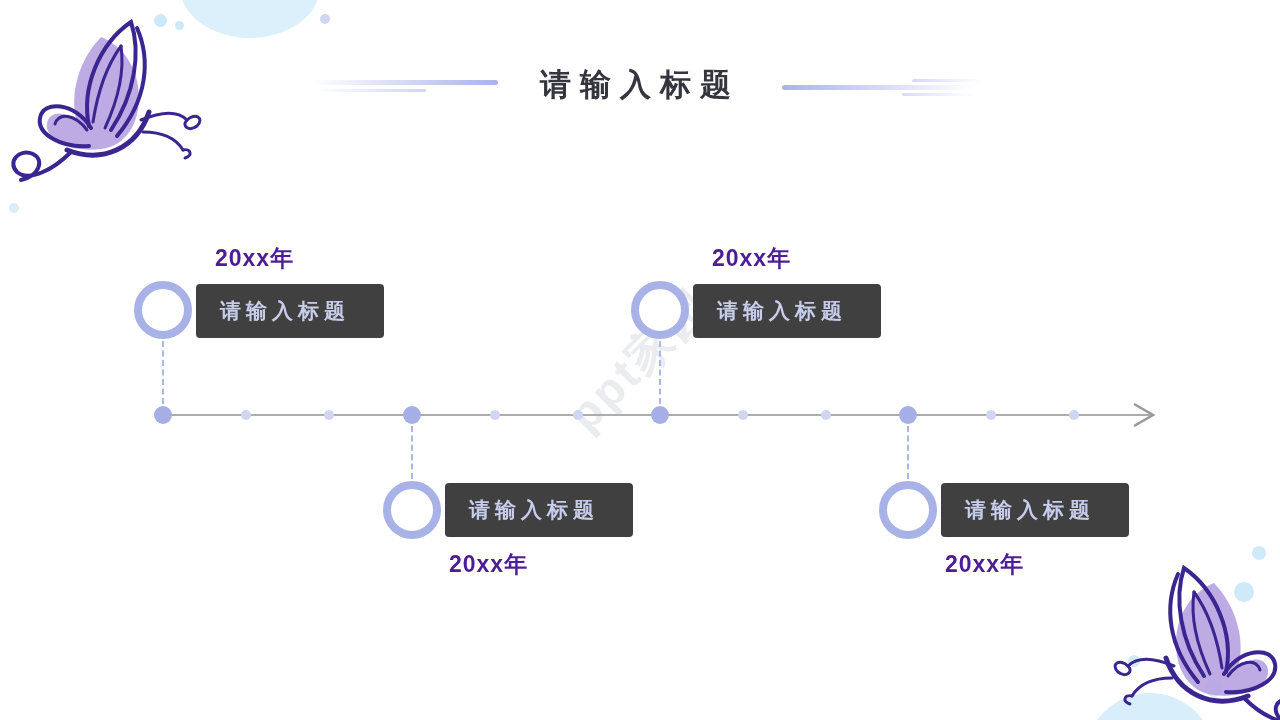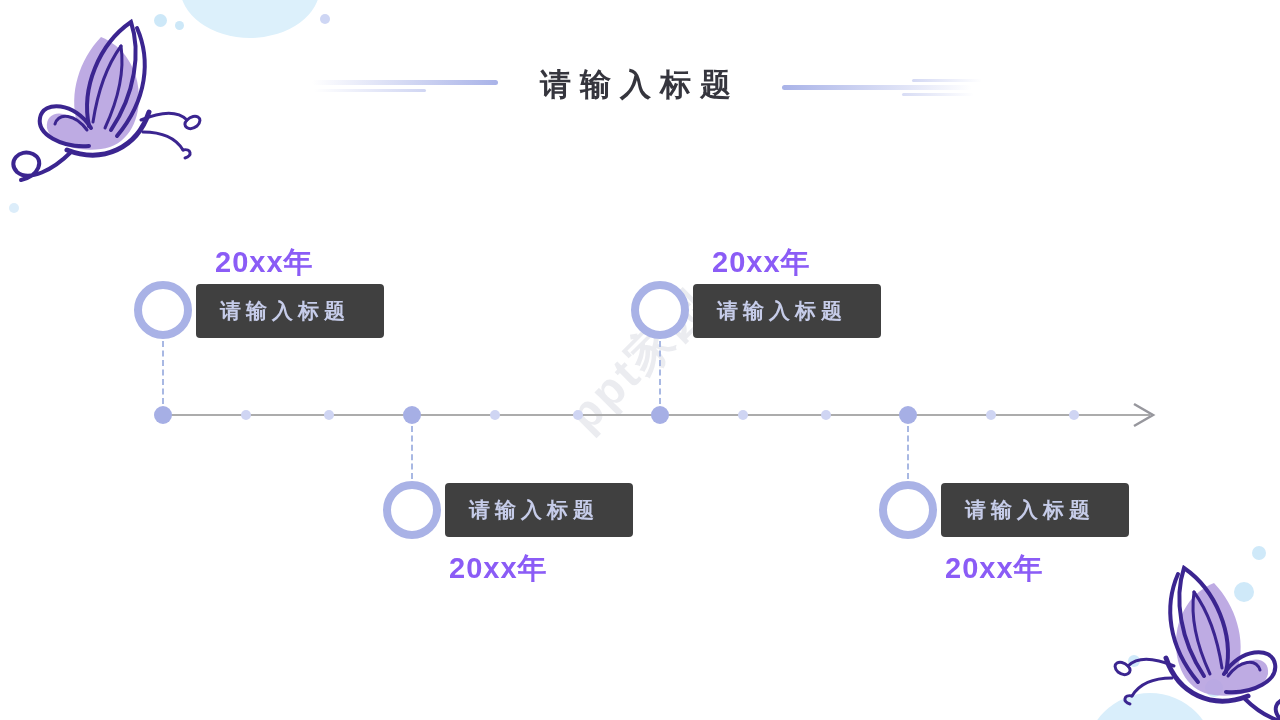--- a/index.html
+++ b/index.html
@@ -52,7 +52,7 @@
   .ms-box { position:absolute; width:188px; height:54px; background:#404040; border-radius:4px;
     display:flex; align-items:center; padding-left:24px; box-sizing:border-box;
     font-size:21px; font-weight:700; letter-spacing:5px; color:#c6cce9; }
-  .ms-year { position:absolute; font-size:29px; font-weight:700; letter-spacing:1px; color:#8b5cf6; }
+  .ms-year { position:absolute; font-size:23px; font-weight:700; letter-spacing:1px; color:#4c1d95; }
 
   .ms-above .ms-year  { left:81px; top:0; }
   .ms-above .ms-circle{ left:0;   top:38px; }

